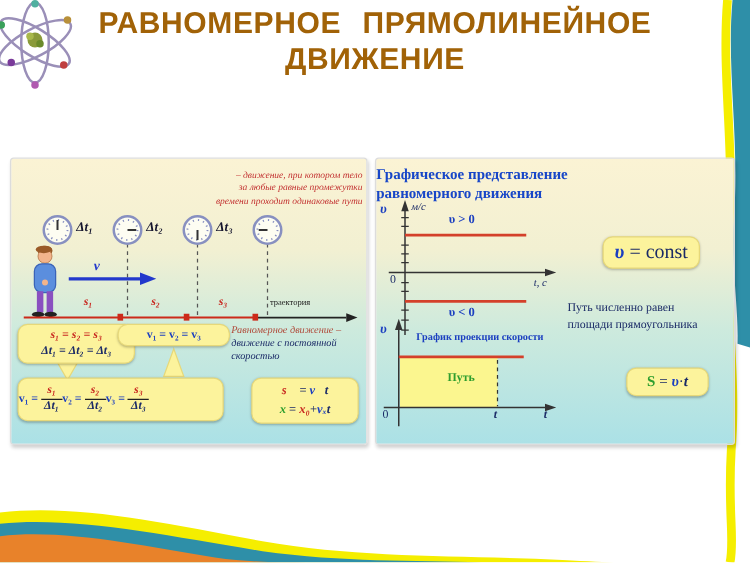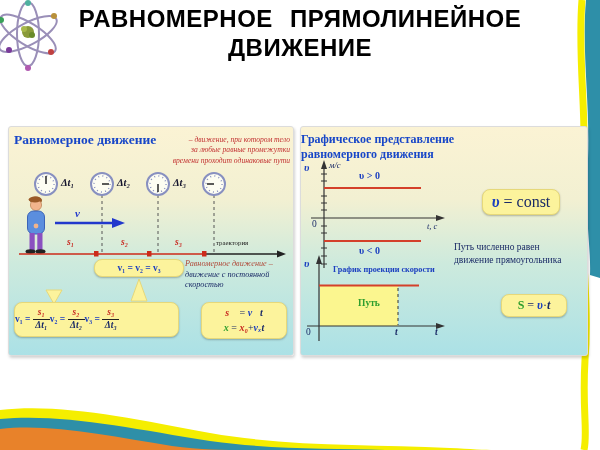--- a/index.html
+++ b/index.html
@@ -8,7 +8,7 @@
   .abs{position:absolute;}
   #main-title{left:55px;top:4px;width:490px;text-align:center;
       font-family:"Liberation Sans",sans-serif;font-weight:bold;font-size:24px;
-      line-height:1.22;letter-spacing:.5px;word-spacing:10px;color:#000000;}
+      line-height:1.22;letter-spacing:.5px;word-spacing:10px;color:#a16207;}
   .panel{border:1px solid #dcdcdc;border-radius:3px;
       background:linear-gradient(to bottom,#fbf3d4 0%,#f2f0d2 32%,#cdeadd 60%,#abe1e6 100%);
       box-shadow:1px 2px 3px rgba(0,0,0,.18);}

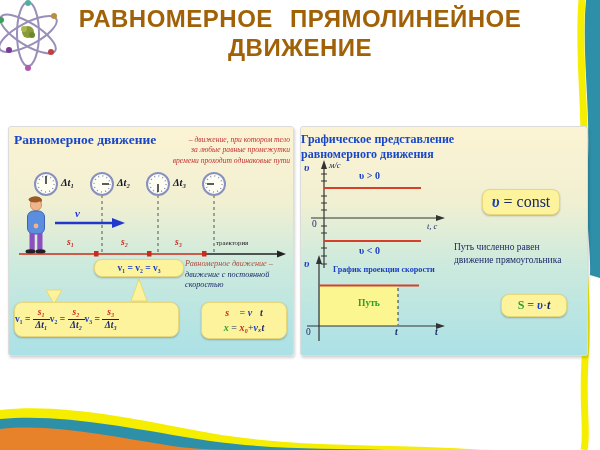--- a/index.html
+++ b/index.html
@@ -129,7 +129,6 @@
       <polygon points="122,174 138,174 130,152" fill="#fcf39c" stroke="#e6d87a" stroke-width="1"></polygon>
     </svg>
 
-    <div class="abs blue-head" style="left:5px;top:5px;font-size:13.5px;">Равномерное движение</div>
 
     <div class="abs crimson it" style="right:3px;top:8px;font-size:7.6px;line-height:1.35;text-align:right;">
       <div>– движение, при котором тело</div>

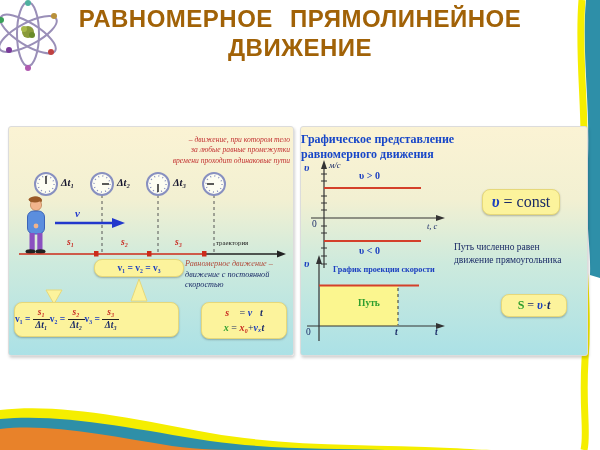--- a/index.html
+++ b/index.html
@@ -247,7 +247,7 @@
 
     <div class="abs navy" style="left:153px;top:114px;width:130px;font-size:9.5px;line-height:1.35;">
       <div>Путь численно равен</div>
-      <div>движение прямоугольника</div>
+      <div>площади прямоугольника</div>
     </div>
 
     <span class="abs blue b it" style="left:3px;top:130px;font-size:11px;">υ</span>

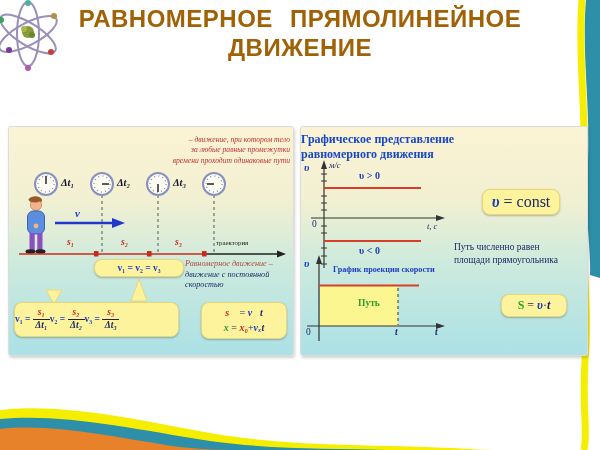--- a/index.html
+++ b/index.html
@@ -147,6 +147,10 @@
     <span class="abs it b red" style="left:166px;top:110px;font-size:9.5px;">s₃</span>
     <span class="abs" style="left:207px;top:112px;font-size:6.8px;color:#222;">траектория</span>
 
+    <div class="abs ybox" style="left:5px;top:132px;width:92px;padding:2px 0;font-size:9.5px;line-height:1.35;">
+      <div class="red it b">s₁ = s₂ = s₃</div>
+      <div class="navy b it">Δt₁ = Δt₂ = Δt₃</div>
+    </div>
 
     <div class="abs ybox blue b" style="left:85px;top:132px;width:64px;padding:3px 12px;font-size:9.5px;">v₁ = v₂ = v₃</div>
 

